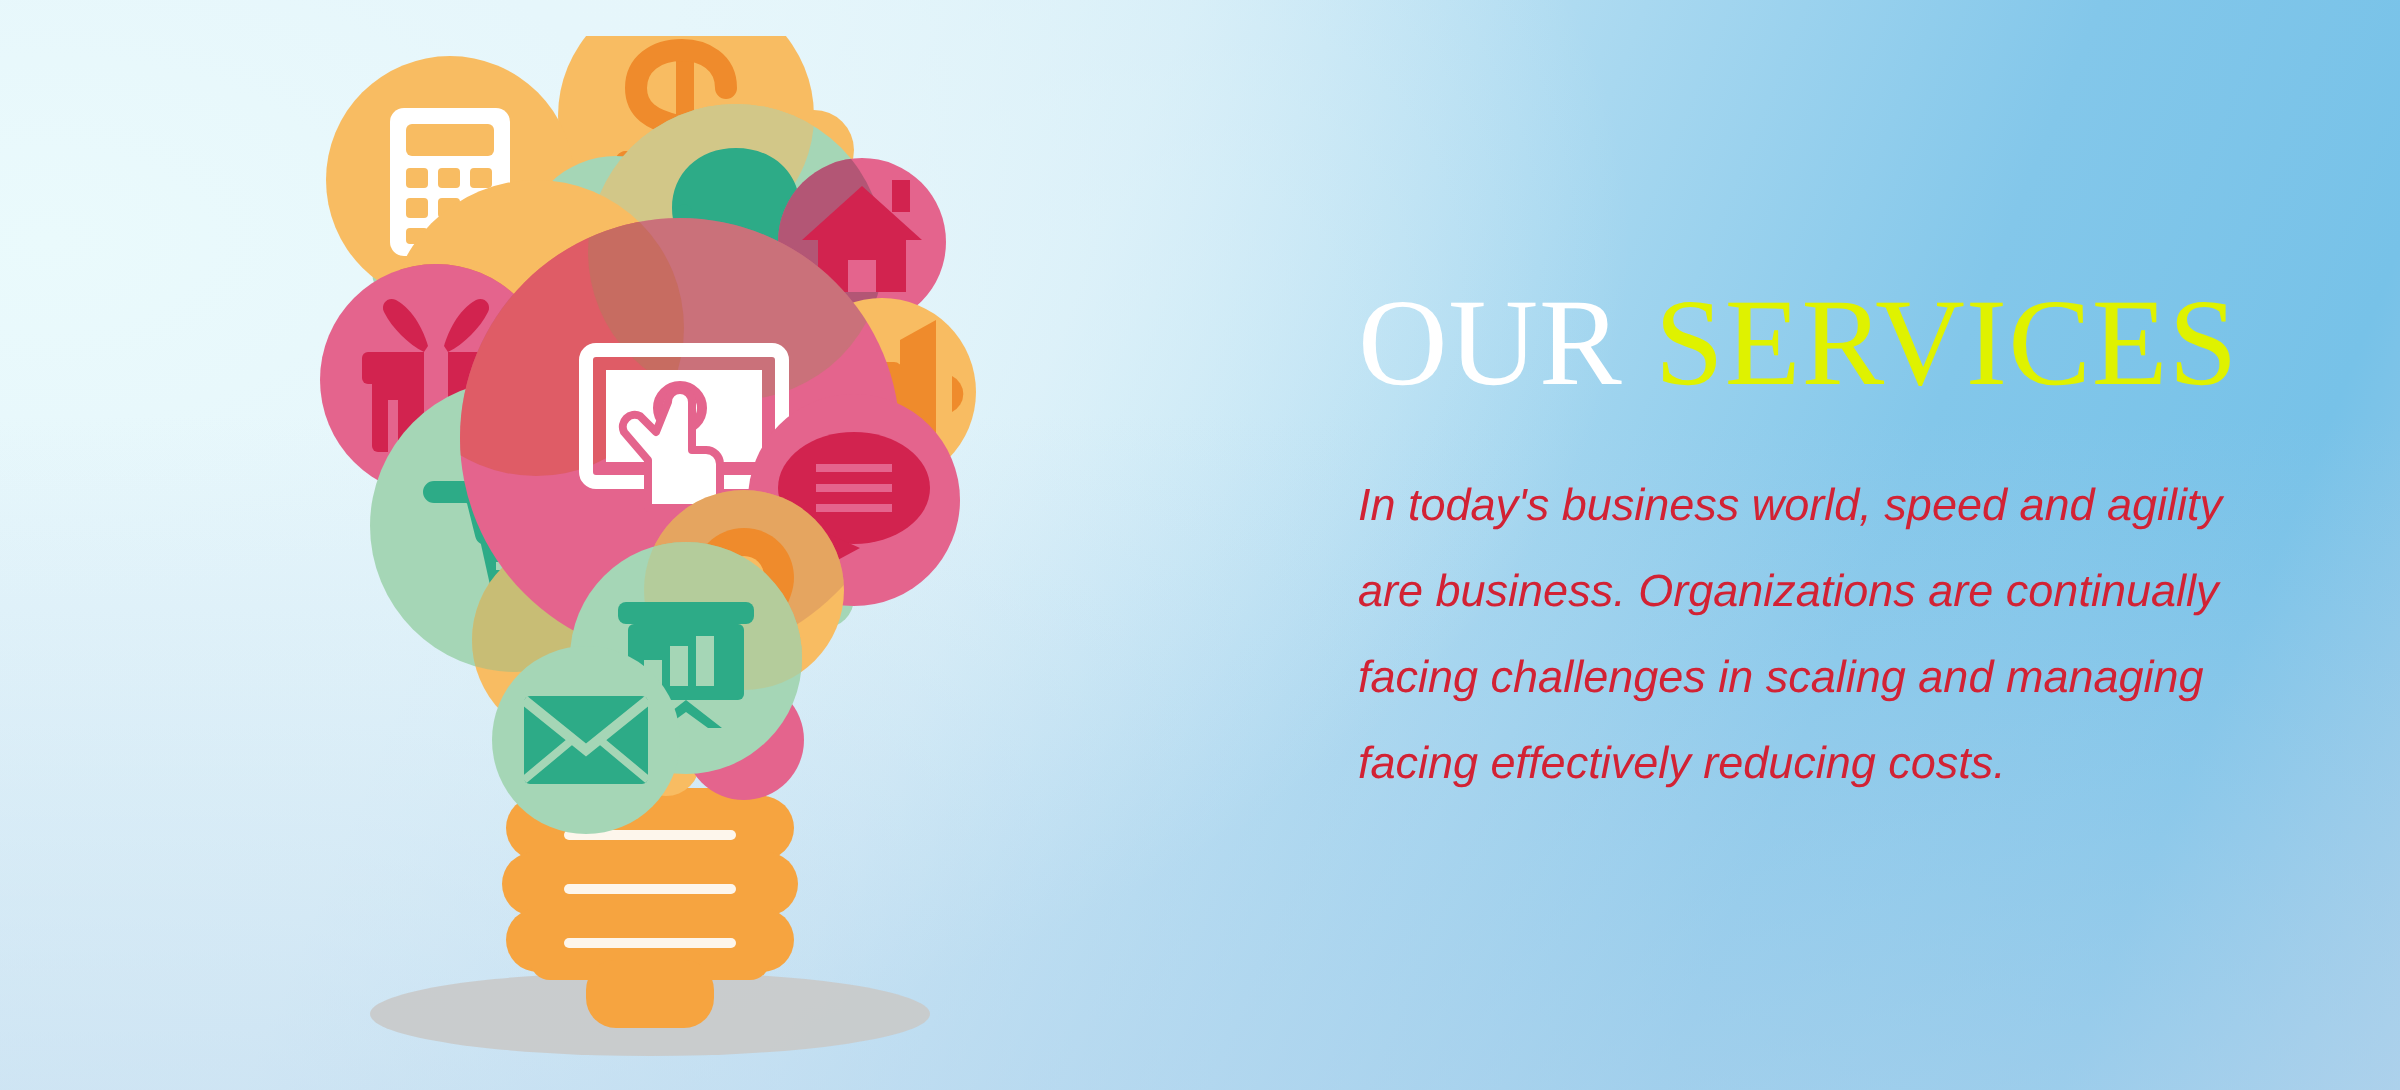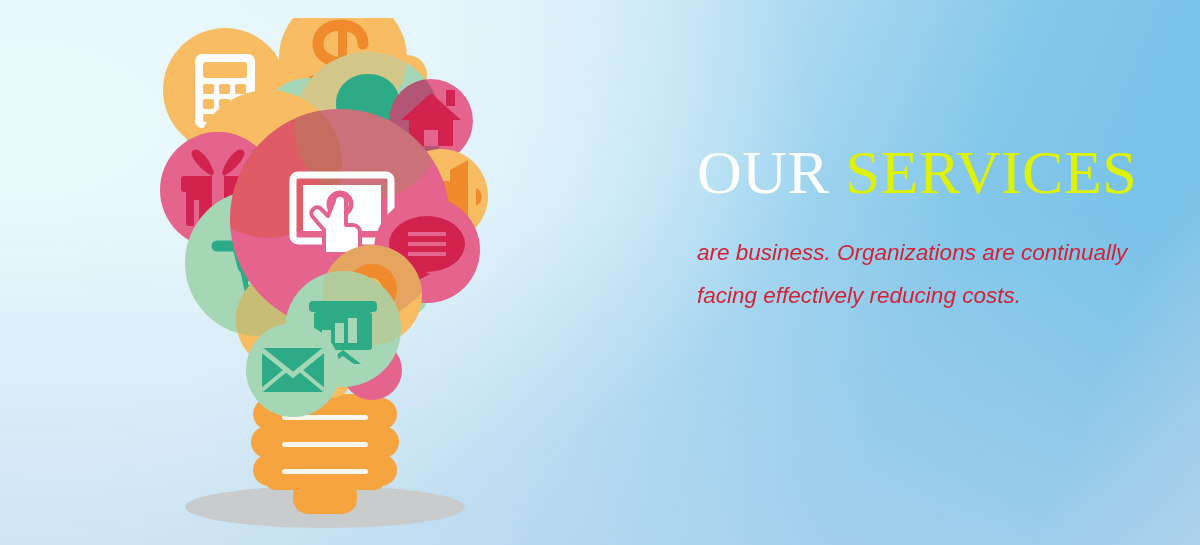--- a/index.html
+++ b/index.html
@@ -38,7 +38,7 @@
 
   
   #copy {
-    position:absolute; left:697px; top:140px; width:470px;
+    position:absolute; left:679px; top:140px; width:470px;
   }
   #headline {
     font-family:"Liberation Serif", serif;

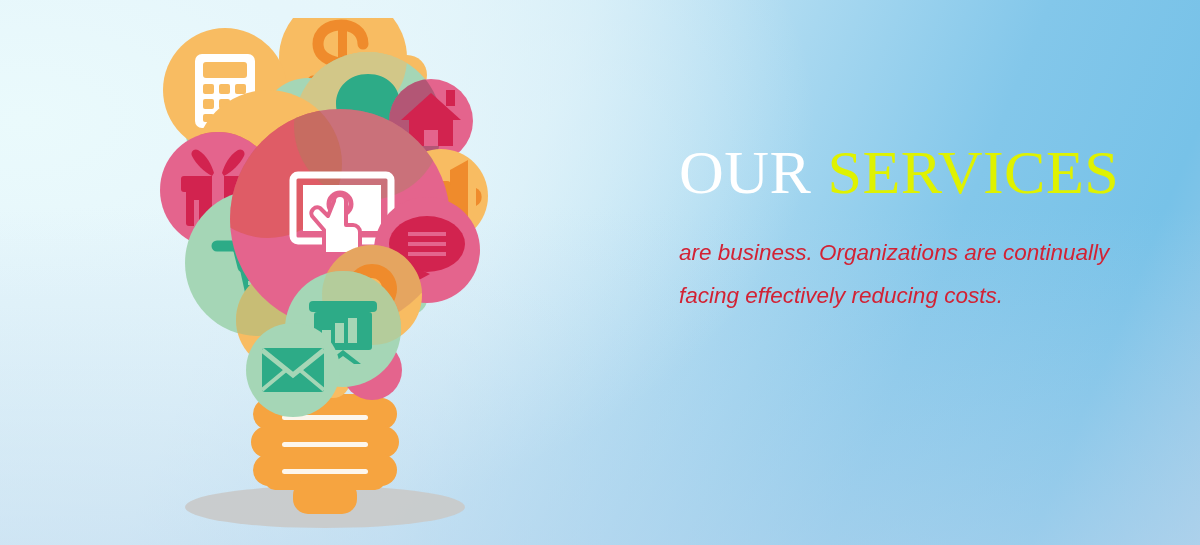--- a/index.html
+++ b/index.html
@@ -312,6 +312,7 @@
       <span class="w2">SERVICES</span>
     </div>
     <div id="paragraph">
+      <p>In today's business world, speed and agility</p>
       <p>are business. Organizations are continually</p>
       <p>facing effectively reducing costs.</p>
     </div>

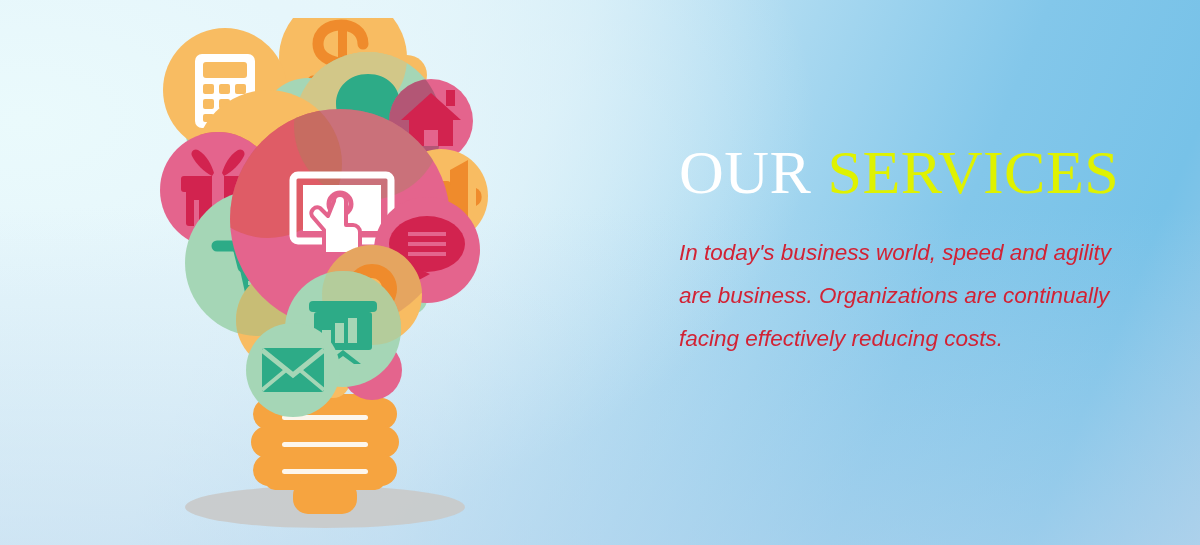--- a/index.html
+++ b/index.html
@@ -314,6 +314,7 @@
     <div id="paragraph">
       <p>In today's business world, speed and agility</p>
       <p>are business. Organizations are continually</p>
+      <p>facing challenges in scaling and managing</p>
       <p>facing effectively reducing costs.</p>
     </div>
   </div>

